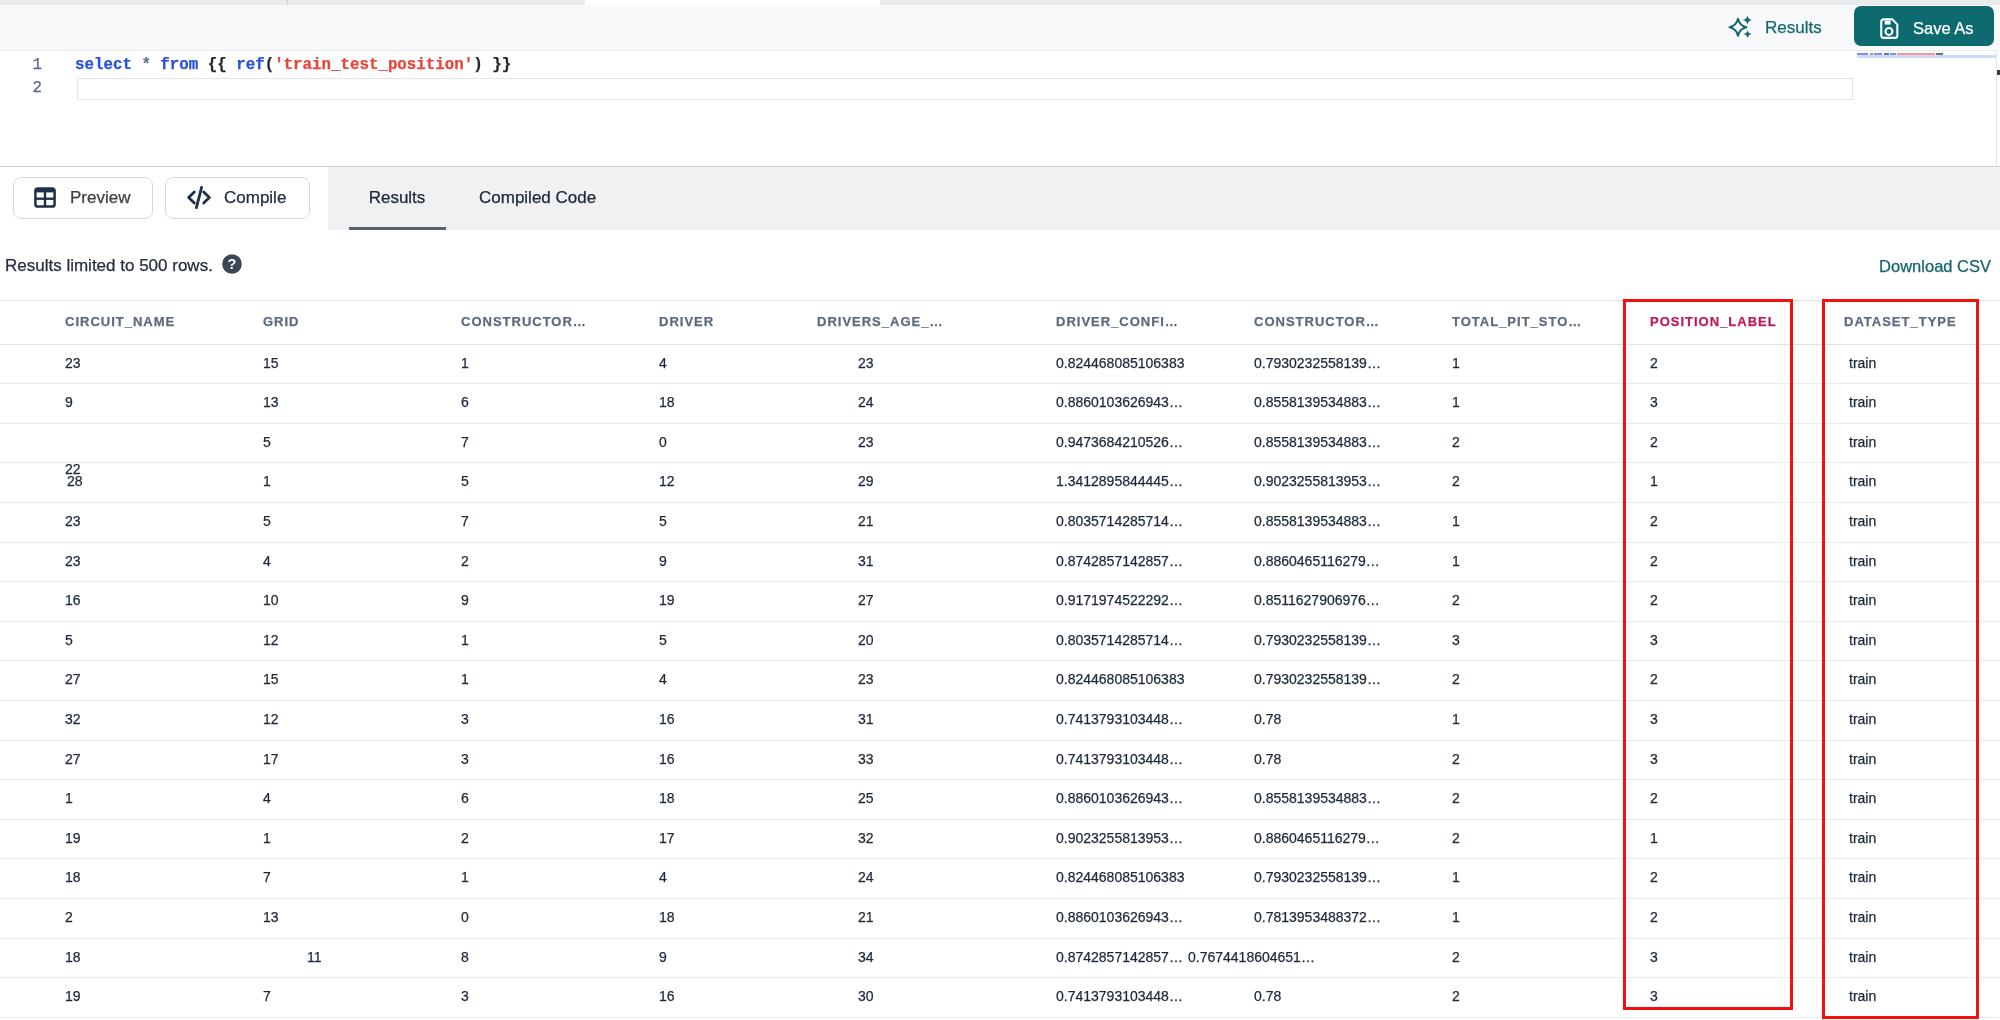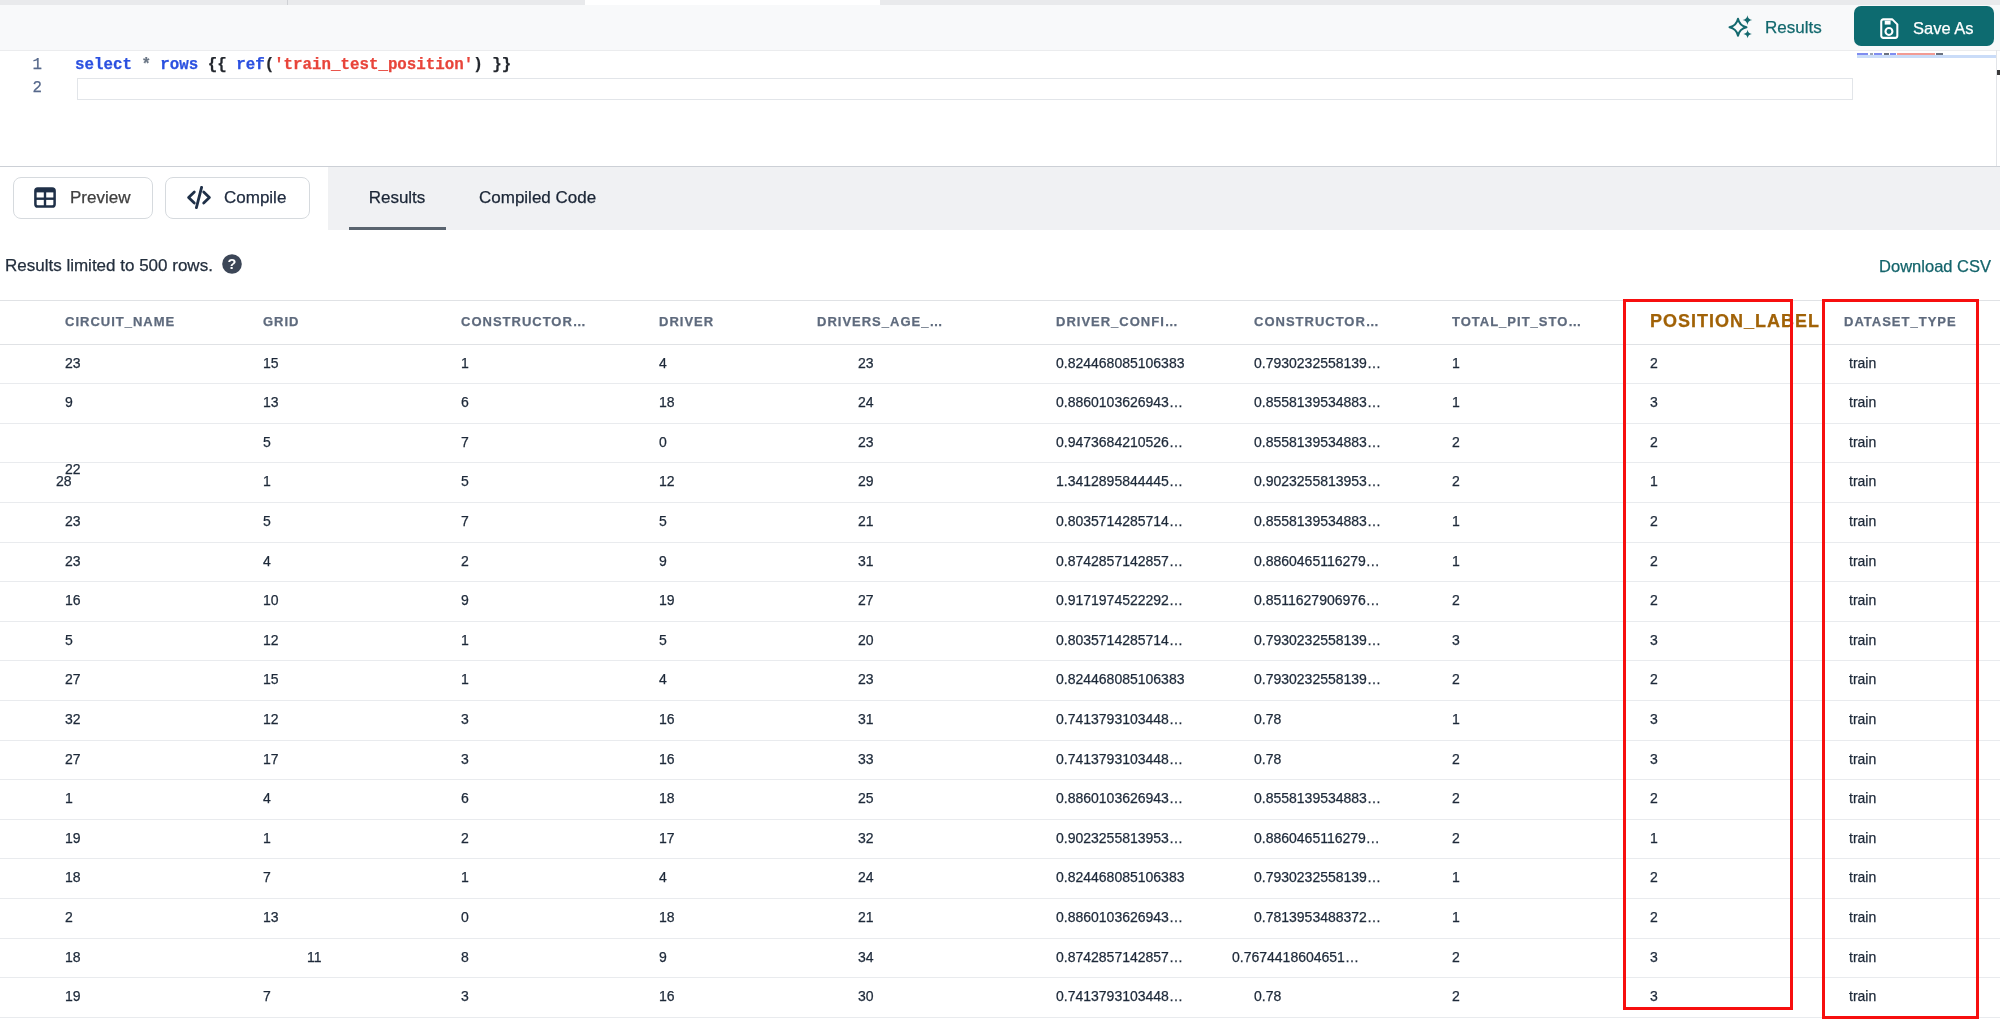--- a/index.html
+++ b/index.html
@@ -28,7 +28,7 @@
 <div class="abs" style="left:1913px;top:16px;width:70px;height:24px;line-height:24px;font-size:16.5px;color:#ffffff;">Save As</div>
 <div class="abs mono" style="left:0;top:54px;width:42px;height:22px;line-height:22px;font-size:15.8px;color:#56688b;text-align:right;">1</div>
 <div class="abs mono" style="left:0;top:76.5px;width:42px;height:22px;line-height:22px;font-size:15.8px;color:#56688b;text-align:right;">2</div>
-<div class="abs mono" style="left:75px;top:54px;height:22px;line-height:22px;font-size:15.8px;font-weight:bold;color:#23272e;white-space:pre;"><span style="color:#2b50e0;">select</span> <span style="color:#6a7685;">*</span> <span style="color:#2b50e0;">rows</span> {{ <span style="color:#2b50e0;">ref</span>(<span style="color:#e8443a;">'train_test_position'</span>) }}</div>
+<div class="abs mono" style="left:75px;top:54px;height:22px;line-height:22px;font-size:15.8px;font-weight:bold;color:#23272e;white-space:pre;"><span style="color:#2b50e0;">select</span> <span style="color:#6a7685;">*</span> <span style="color:#2b50e0;">from</span> {{ <span style="color:#2b50e0;">ref</span>(<span style="color:#e8443a;">'train_test_position'</span>) }}</div>
 <div class="abs" style="left:77px;top:77.5px;width:1776px;height:22px;border:1px solid #e2e5e9;box-sizing:border-box;background:#fff;"></div>
 <div class="abs" style="left:1857px;top:52.5px;width:11px;height:2.5px;background:#7f8df0;"></div>
 <div class="abs" style="left:1869.5px;top:52.5px;width:3px;height:2.5px;background:#9aa4b5;"></div>

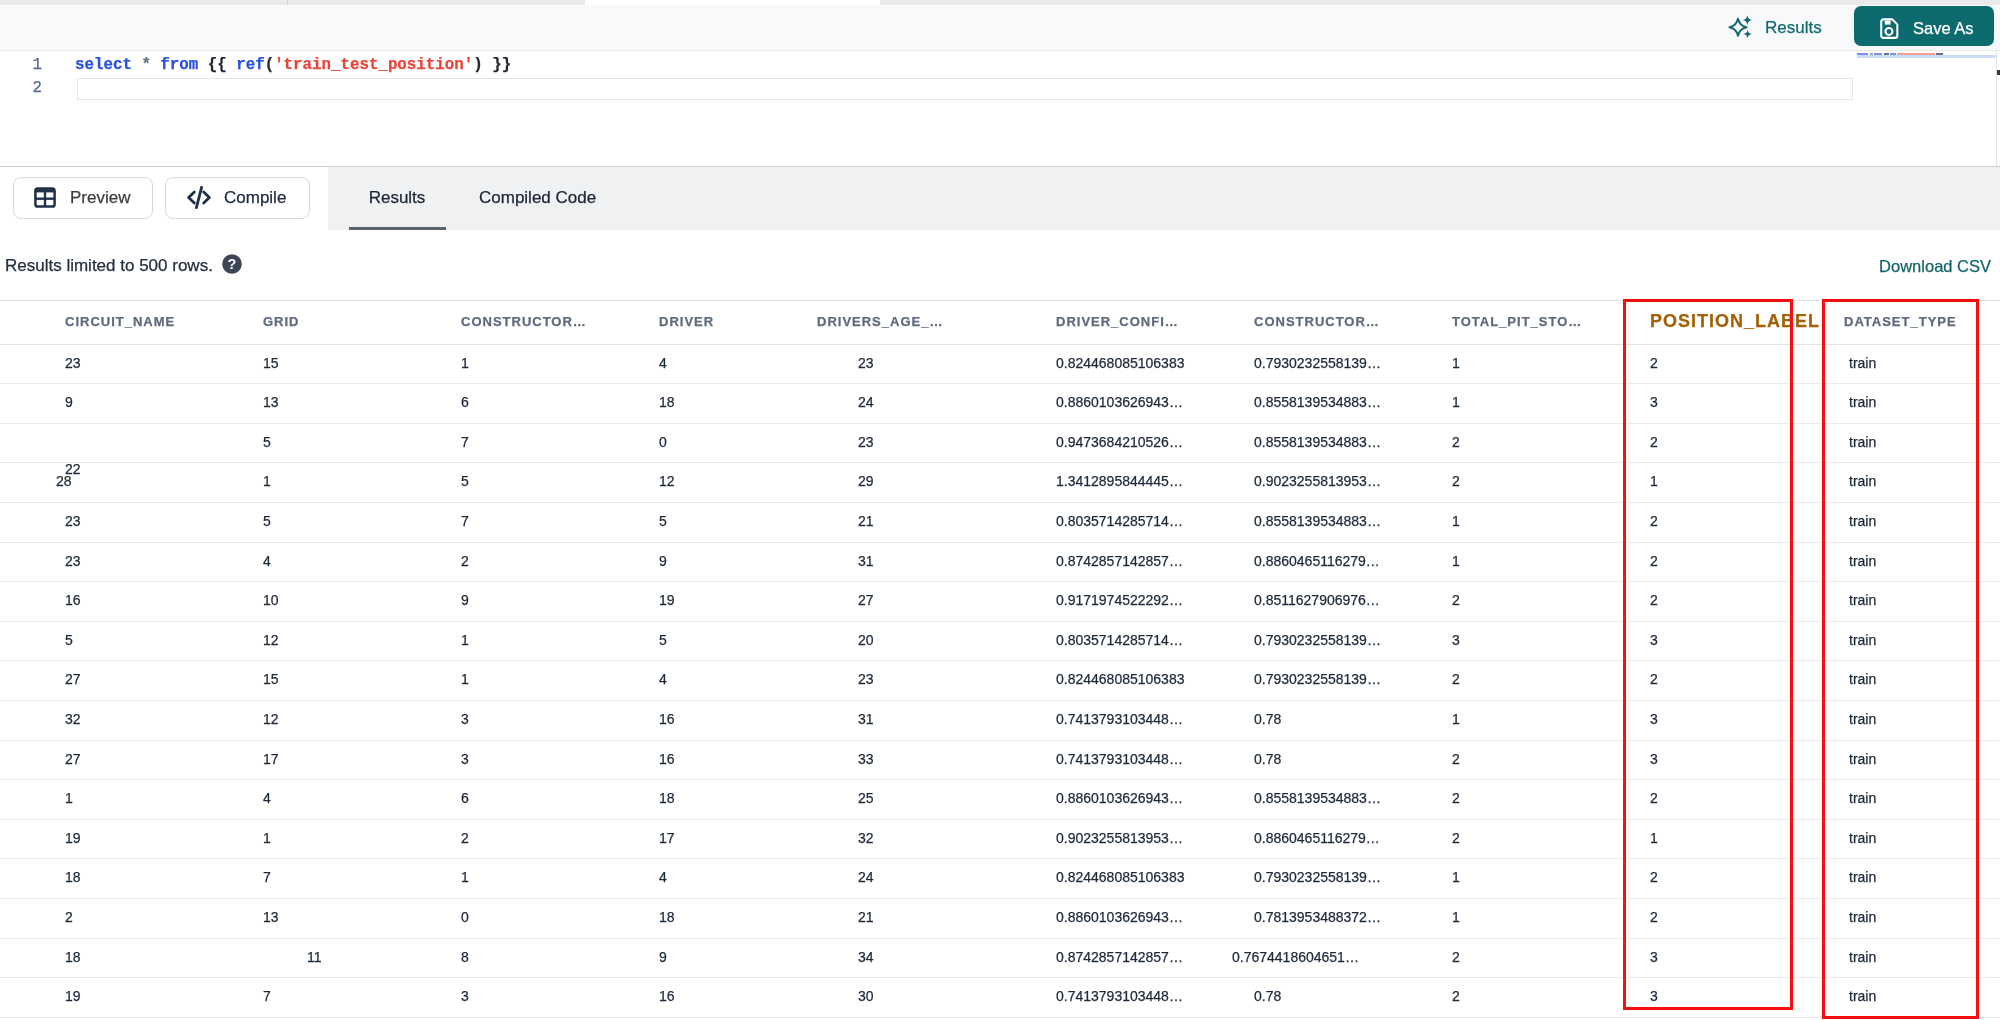--- a/index.html
+++ b/index.html
@@ -75,7 +75,7 @@
 <span class="abs" style="left:1056px;top:300px;height:43px;line-height:43px;font-size:13px;font-weight:bold;letter-spacing:1px;color:#5e6a7d;">DRIVER_CONFI…</span>
 <span class="abs" style="left:1254px;top:300px;height:43px;line-height:43px;font-size:13px;font-weight:bold;letter-spacing:1px;color:#5e6a7d;">CONSTRUCTOR…</span>
 <span class="abs" style="left:1452px;top:300px;height:43px;line-height:43px;font-size:13px;font-weight:bold;letter-spacing:1px;color:#5e6a7d;">TOTAL_PIT_STO…</span>
-<span class="abs" style="left:1650px;top:300px;height:43px;line-height:43px;font-size:18px;font-weight:bold;letter-spacing:1px;color:#a16207;text-align:right;">POSITION_LABEL</span>
+<span class="abs" style="left:1650px;top:300px;height:43px;line-height:43px;font-size:13px;font-weight:bold;letter-spacing:1px;color:#be185d;text-align:right;">POSITION_LABEL</span>
 <span class="abs" style="left:1844px;top:300px;height:43px;line-height:43px;font-size:13px;font-weight:bold;letter-spacing:1px;color:#5e6a7d;">DATASET_TYPE</span>
 <div class="abs" style="left:0;top:343.6px;width:2000px;height:1px;background:#e0e2e5;"></div>
 <div class="abs" style="left:0;top:343.6px;width:2000px;height:39.6px;font-size:14px;color:#1d2939;border-bottom:1px solid #e9ebee;box-sizing:content-box;">

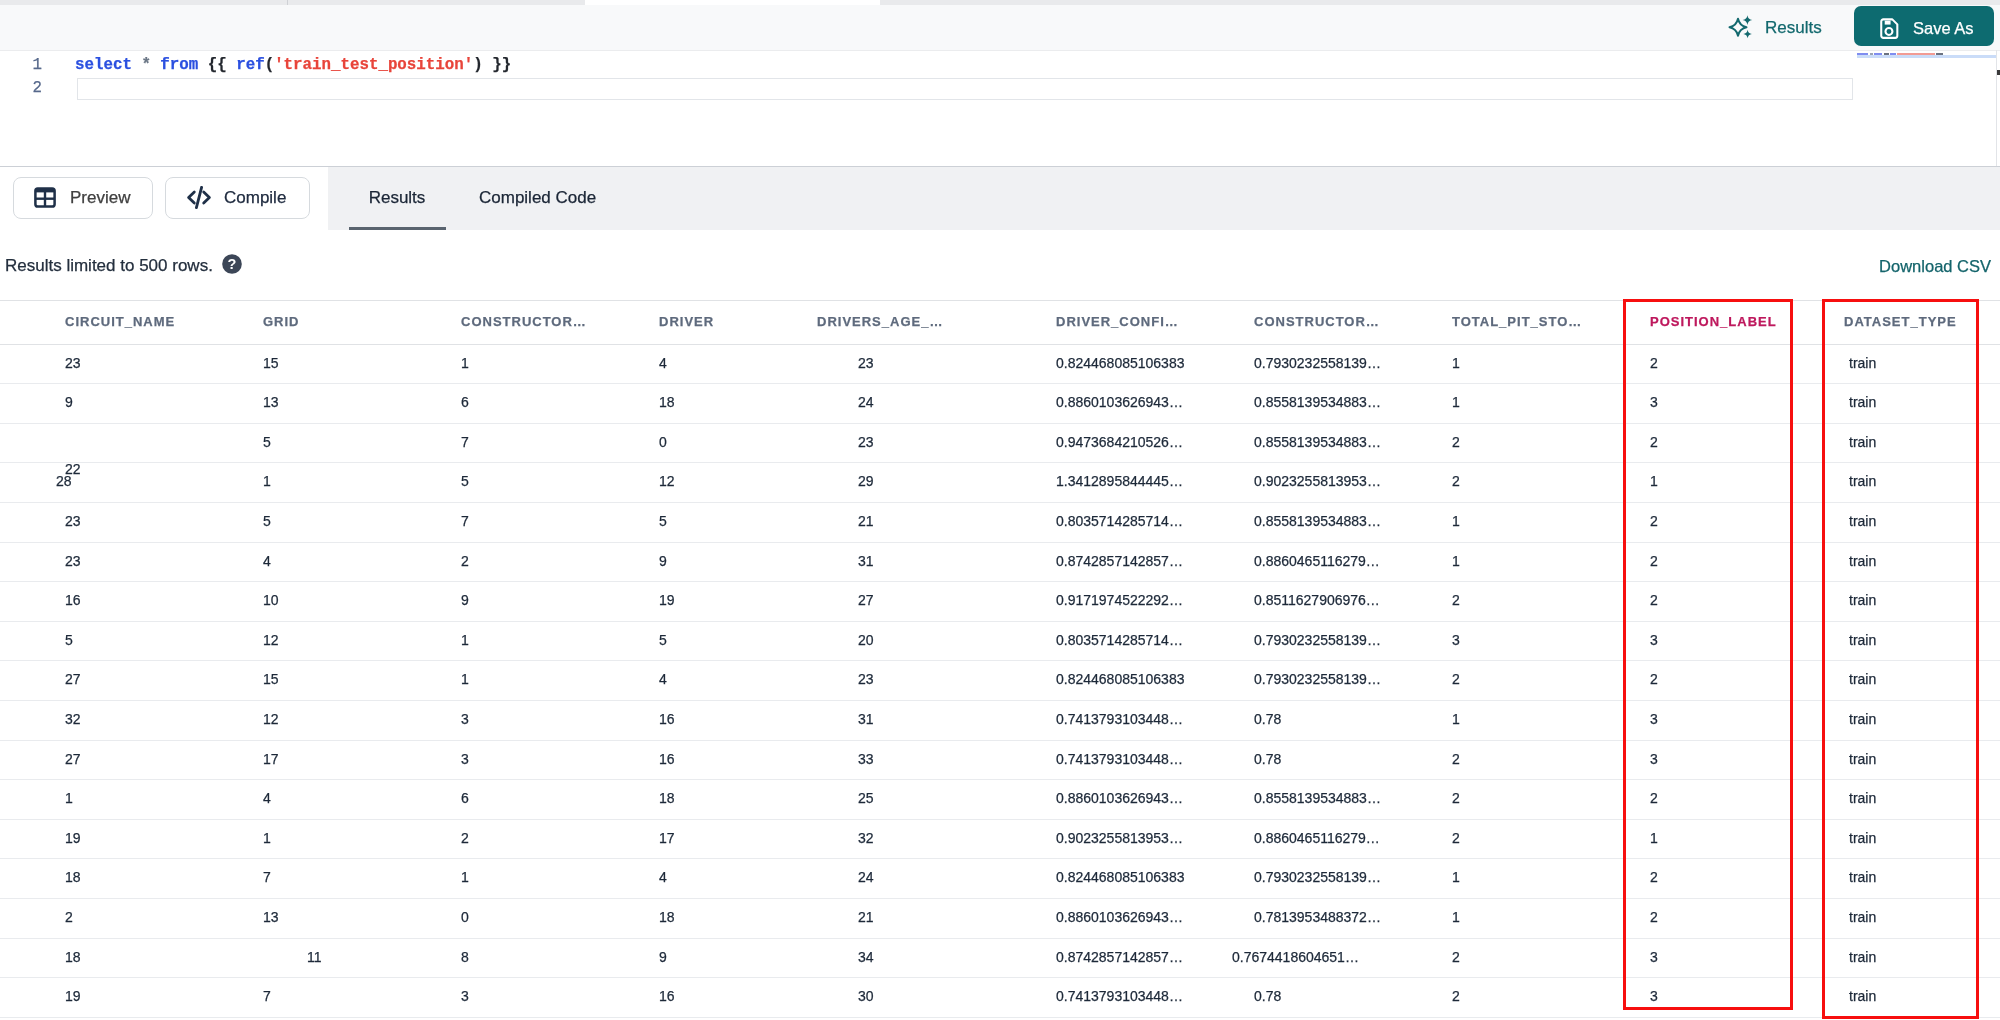--- a/index.html
+++ b/index.html
@@ -115,7 +115,7 @@
     <span class="abs" style="left:1849px;top:0;height:39.6px;line-height:39.6px;">train</span>
   </div>
 <div class="abs" style="left:0;top:462.40000000000003px;width:2000px;height:39.6px;font-size:14px;color:#1d2939;border-bottom:1px solid #e9ebee;box-sizing:content-box;">
-    <span class="abs" style="left:56px;top:0;height:39.6px;line-height:39.6px;">28</span>
+    <span class="abs" style="left:67px;top:0;height:39.6px;line-height:39.6px;">28</span>
     <span class="abs" style="left:263px;top:0;height:39.6px;line-height:39.6px;">1</span>
     <span class="abs" style="left:461px;top:0;height:39.6px;line-height:39.6px;">5</span>
     <span class="abs" style="left:659px;top:0;height:39.6px;line-height:39.6px;">12</span>

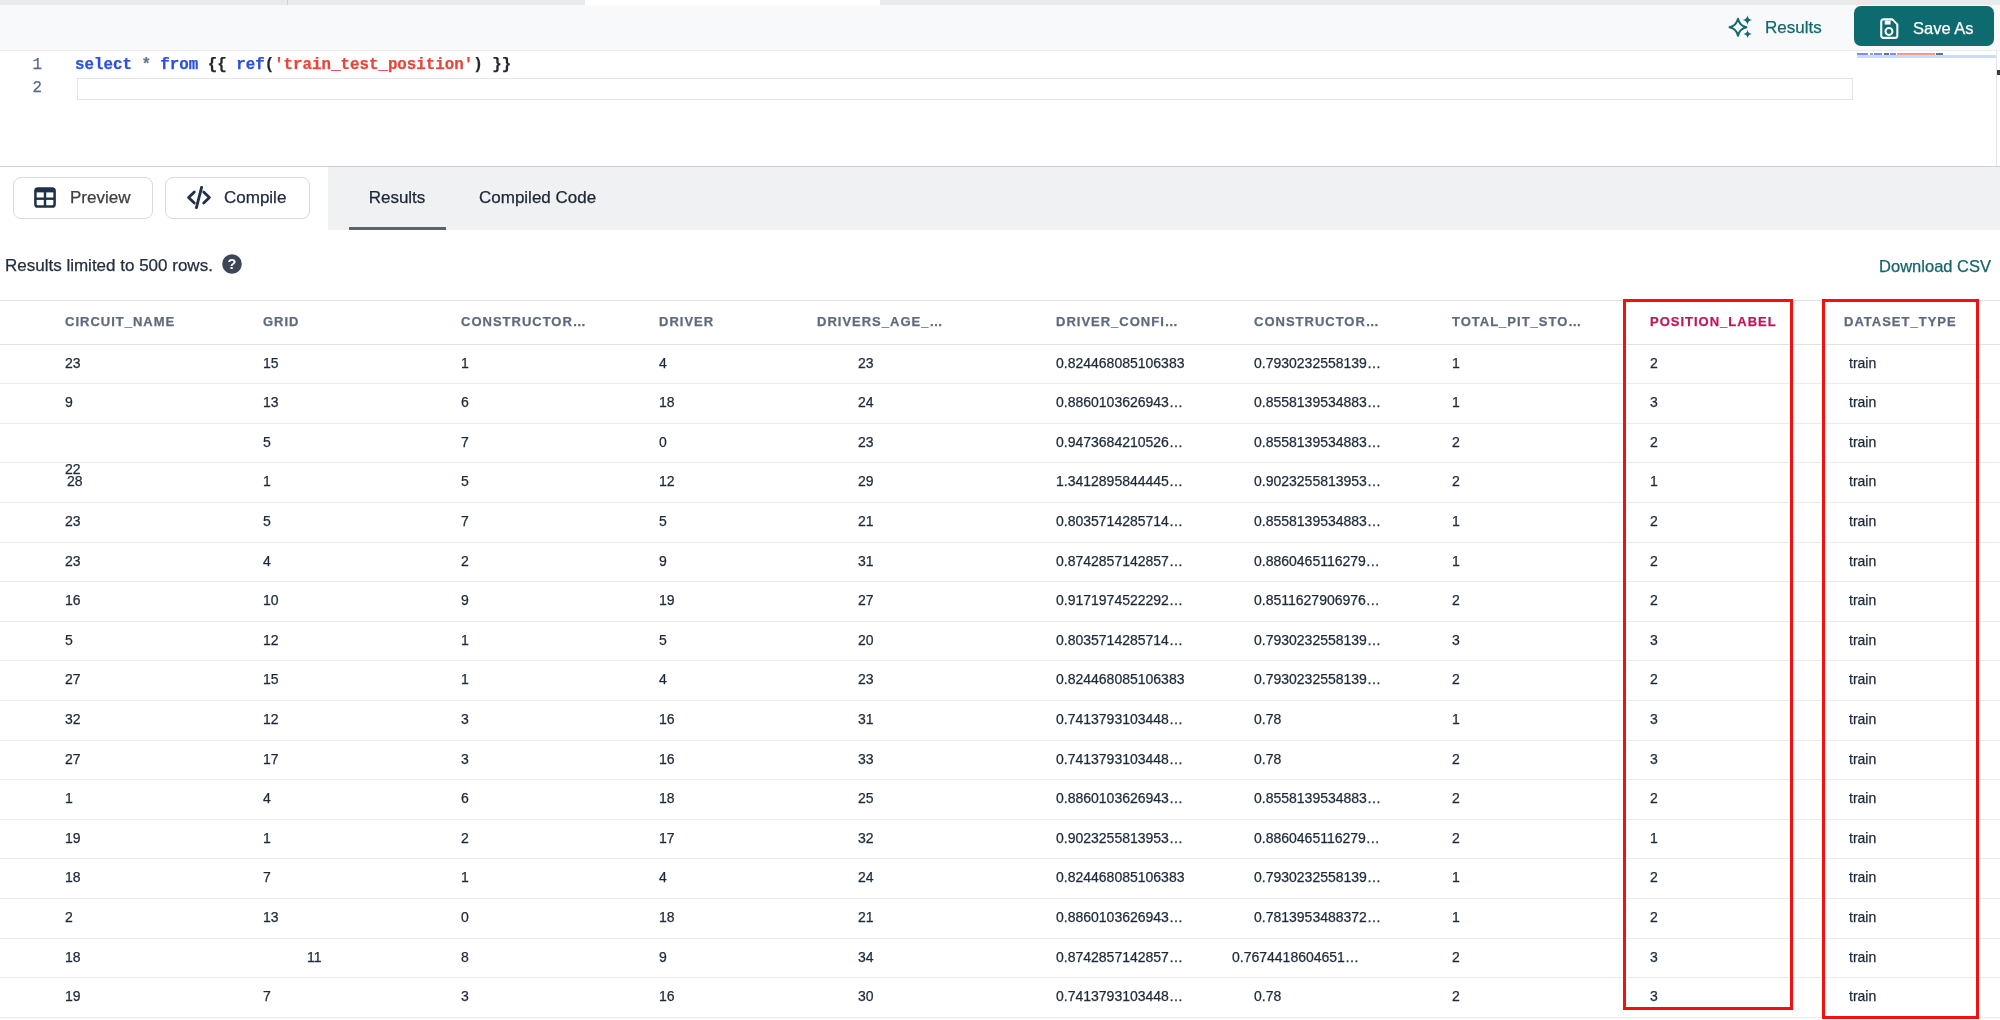--- a/index.html
+++ b/index.html
@@ -265,7 +265,7 @@
     <span class="abs" style="left:659px;top:0;height:39.6px;line-height:39.6px;">9</span>
     <span class="abs" style="left:858px;top:0;height:39.6px;line-height:39.6px;">34</span>
     <span class="abs" style="left:1056px;top:0;height:39.6px;line-height:39.6px;">0.8742857142857…</span>
-    <span class="abs" style="left:1232px;top:0;height:39.6px;line-height:39.6px;text-align:right;">0.7674418604651…</span>
+    <span class="abs" style="left:1188px;top:0;height:39.6px;line-height:39.6px;text-align:right;">0.7674418604651…</span>
     <span class="abs" style="left:1452px;top:0;height:39.6px;line-height:39.6px;">2</span>
     <span class="abs" style="left:1650px;top:0;height:39.6px;line-height:39.6px;">3</span>
     <span class="abs" style="left:1849px;top:0;height:39.6px;line-height:39.6px;">train</span>

